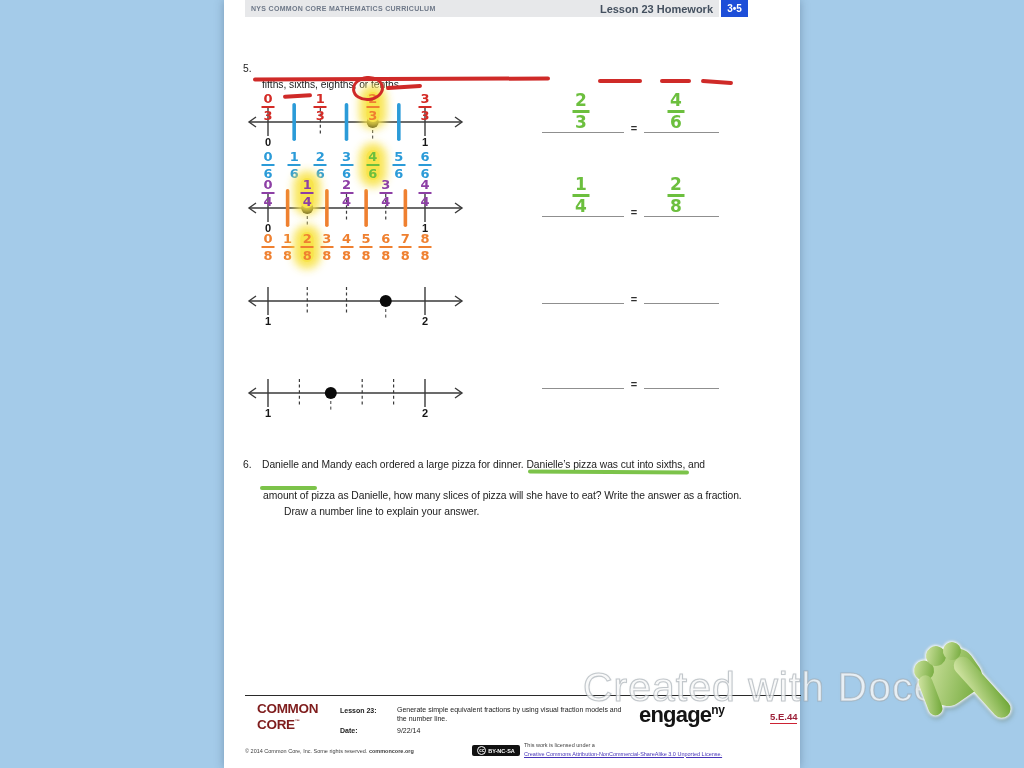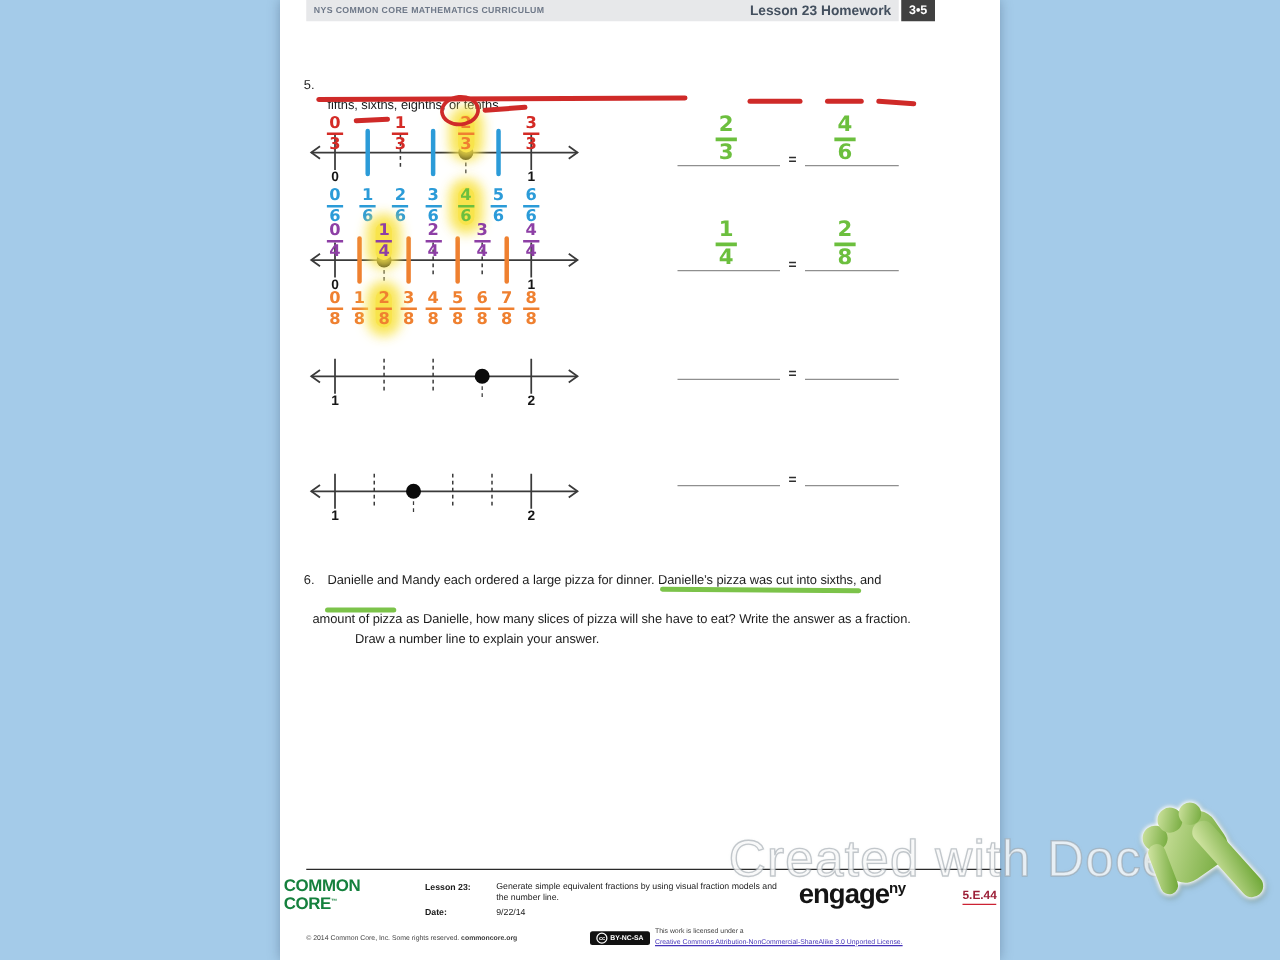--- a/index.html
+++ b/index.html
@@ -21,7 +21,7 @@
   .hdr-curriculum{font-size:7px;font-weight:bold;color:#6e7888;letter-spacing:.3px;}
   .hdr-lesson{font-size:11px;font-weight:bold;color:#44505f;margin-left:40px;}
   .hdr-badge{
-    position:absolute;left:497px;top:0;width:27px;height:17px;background:#404040;
+    position:absolute;left:497px;top:0;width:27px;height:17px;background:#1d4ed8;
     color:#fff;font-size:10px;font-weight:bold;display:flex;align-items:center;justify-content:center;
   }
   

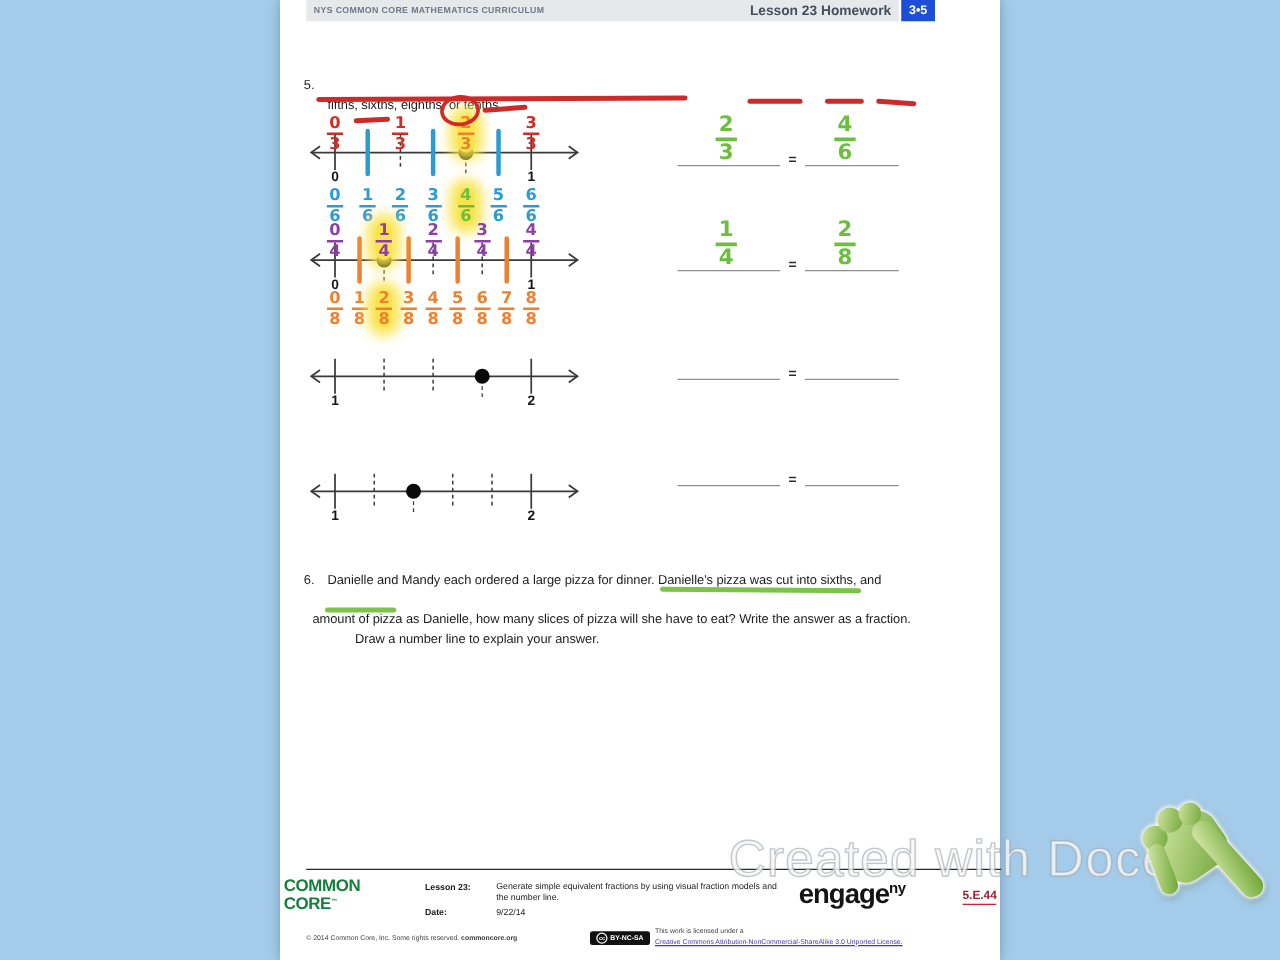--- a/index.html
+++ b/index.html
@@ -102,7 +102,7 @@
 
   <div class="qnum" style="left:19px;top:459px;">6.</div>
   <div class="qline" style="left:38px;top:459px;">Danielle and Mandy each ordered a large pizza for dinner.  Danielle’s pizza was cut into sixths, and</div>
-  <div class="qline" style="left:26px;top:490px;">amount of pizza as Danielle, how many slices of pizza will she have to eat?  Write the answer as a fraction.</div>
+  <div class="qline" style="left:39px;top:490px;">amount of pizza as Danielle, how many slices of pizza will she have to eat?  Write the answer as a fraction.</div>
   <div class="qline" style="left:38px;top:505.5px;padding-left:22px;">Draw a number line to explain your answer.</div>
 
   <div class="gmark" style="left:304px;top:470px;width:161px;height:3.5px;transform:rotate(.4deg);"></div>

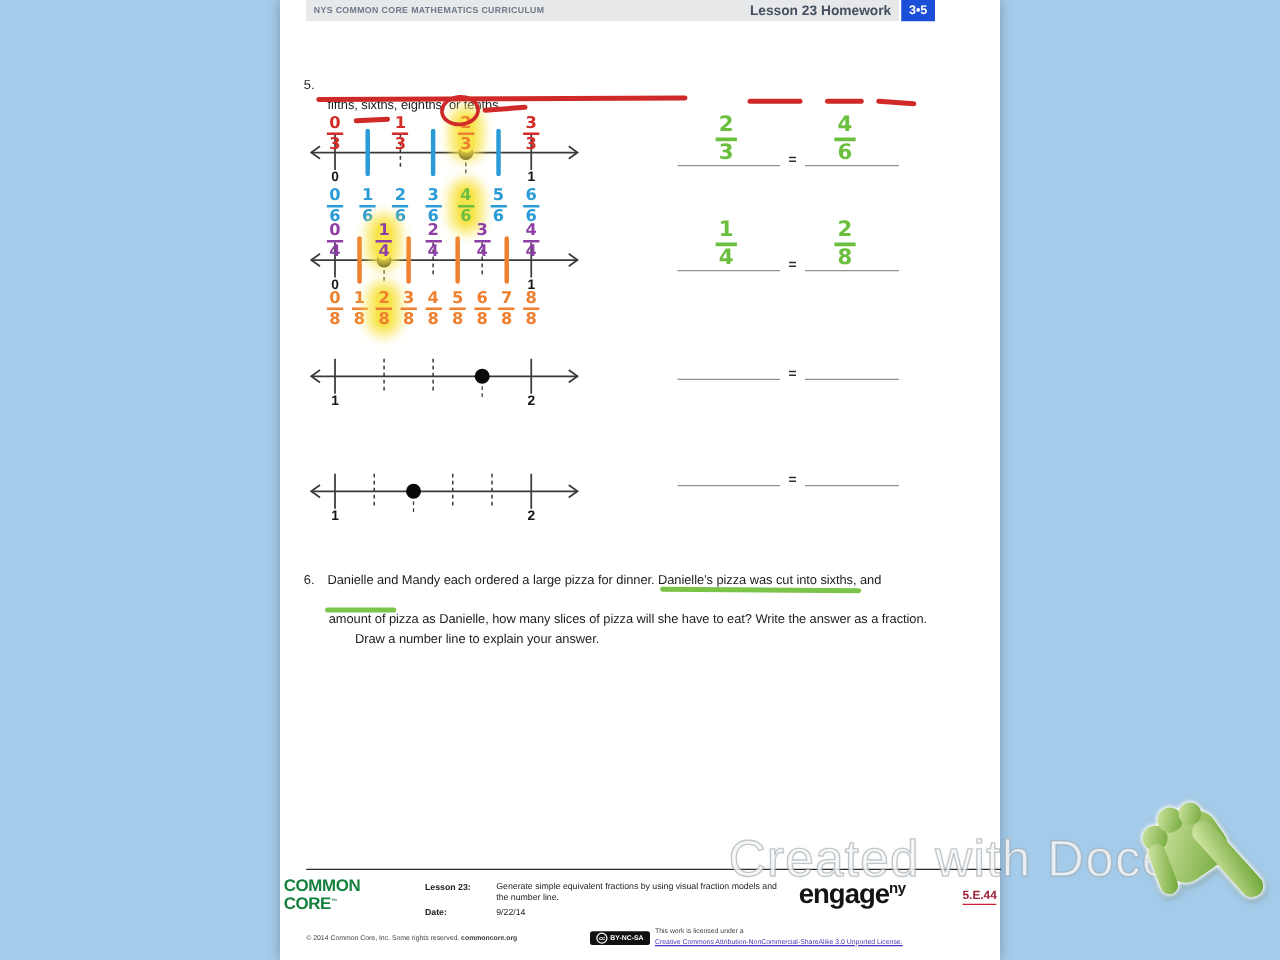--- a/index.html
+++ b/index.html
@@ -52,7 +52,7 @@
   .eqsign{position:absolute;transform:translateX(-50%);font-size:11px;font-weight:bold;color:#2e2e2e;}
   
   .foot-rule{position:absolute;left:21px;top:695px;width:556px;border-top:1.6px solid #2a2a2a;}
-  .cc-logo{position:absolute;left:3px;top:703px;font-weight:900;font-size:13.5px;line-height:12px;color:#15803d;letter-spacing:-.3px;}
+  .cc-logo{position:absolute;left:33px;top:703px;font-weight:900;font-size:13.5px;line-height:12px;color:#7f1d1d;letter-spacing:-.3px;}
   .cc-logo sup{font-size:5px;}
   .f-label{position:absolute;font-size:7px;font-weight:bold;color:#1a1a1a;}
   .f-text{position:absolute;font-size:7px;color:#222;line-height:8.5px;}

